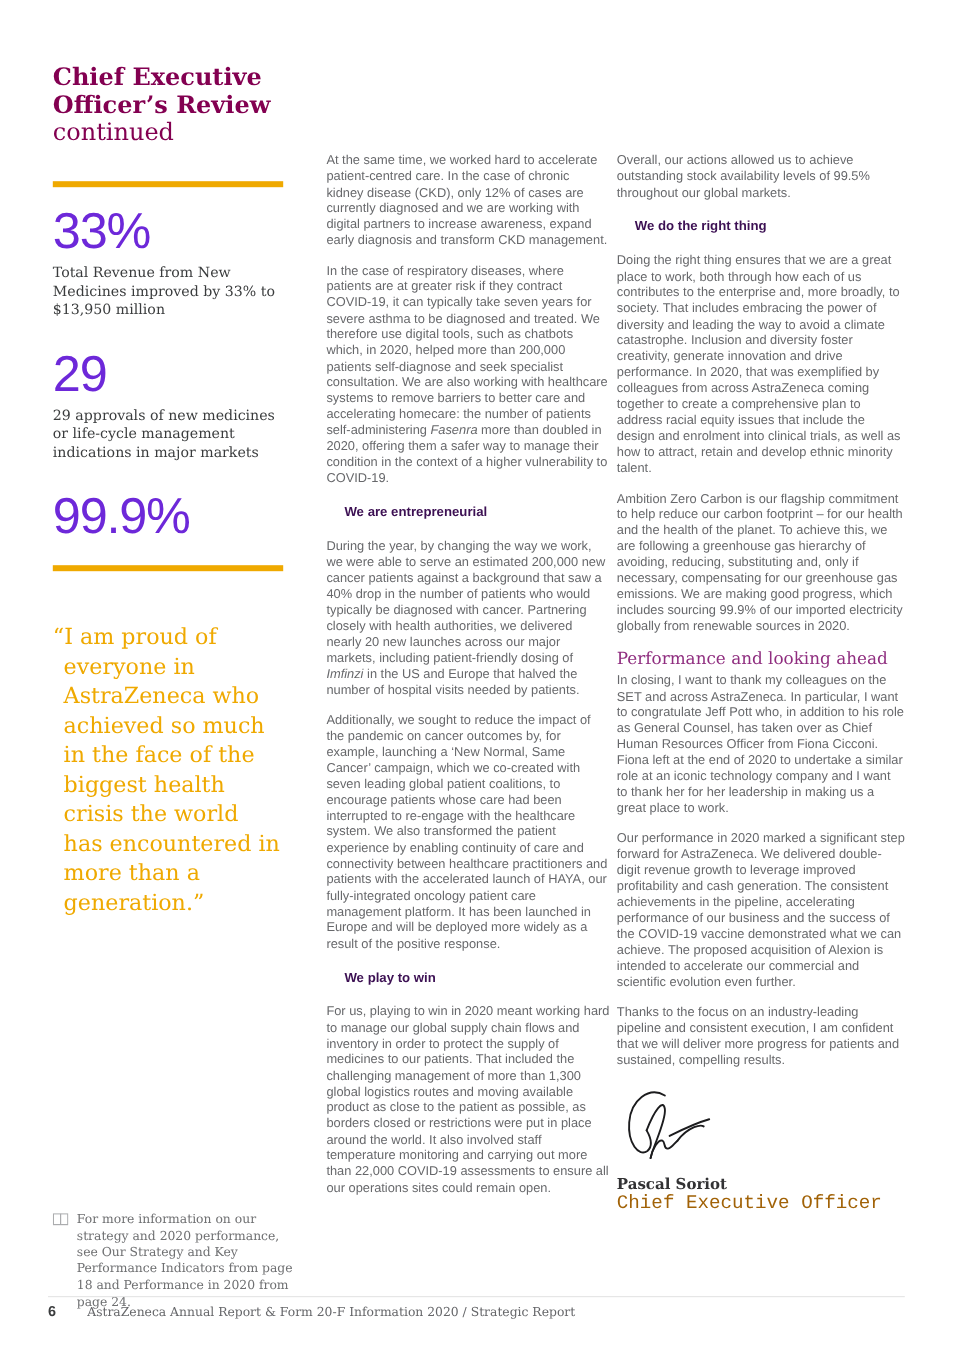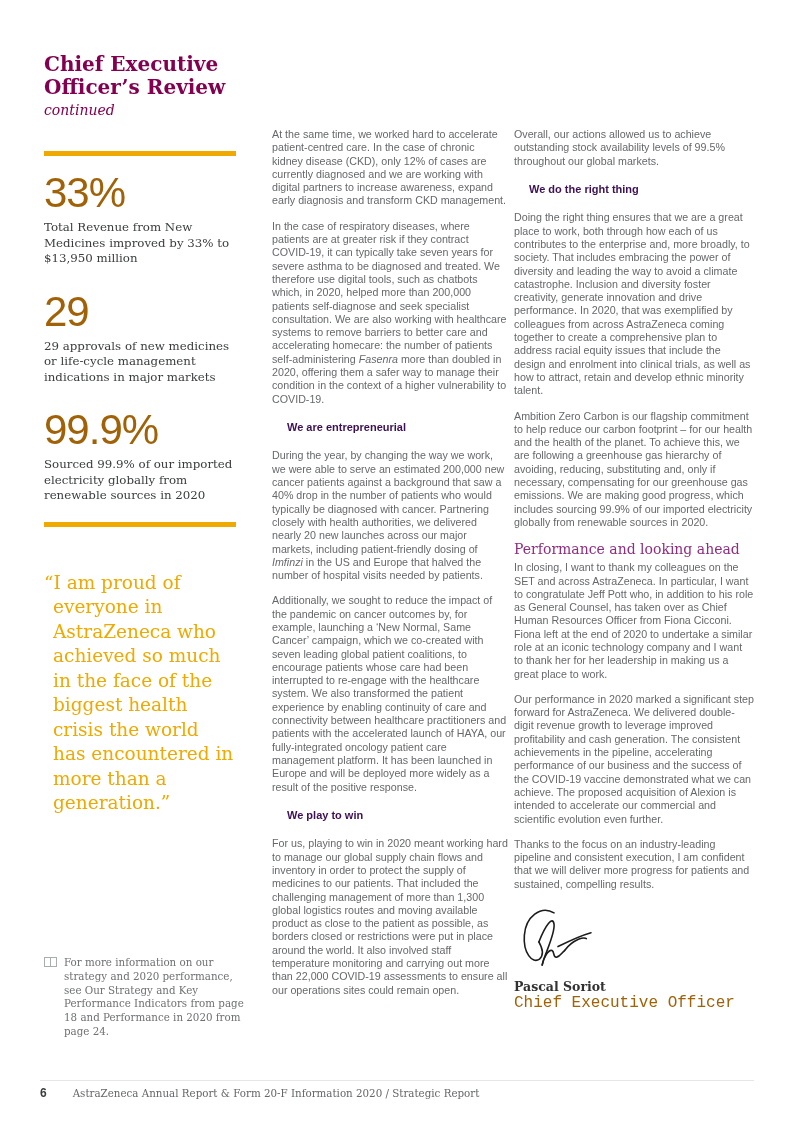--- a/index.html
+++ b/index.html
@@ -19,8 +19,8 @@
   }
   .page-title-continued{
     font-family:"DejaVu Serif",serif;
-    font-style:italic;font-weight:400;
-    font-size:14px;line-height:22px;color:#830051;
+    font-weight:400;
+    font-size:20px;line-height:22px;color:#830051;
   }
   .gold-rule{height:5px;background:#EFA900;margin-top:30px;}
   .gold-rule.bottom{margin-top:18px;}

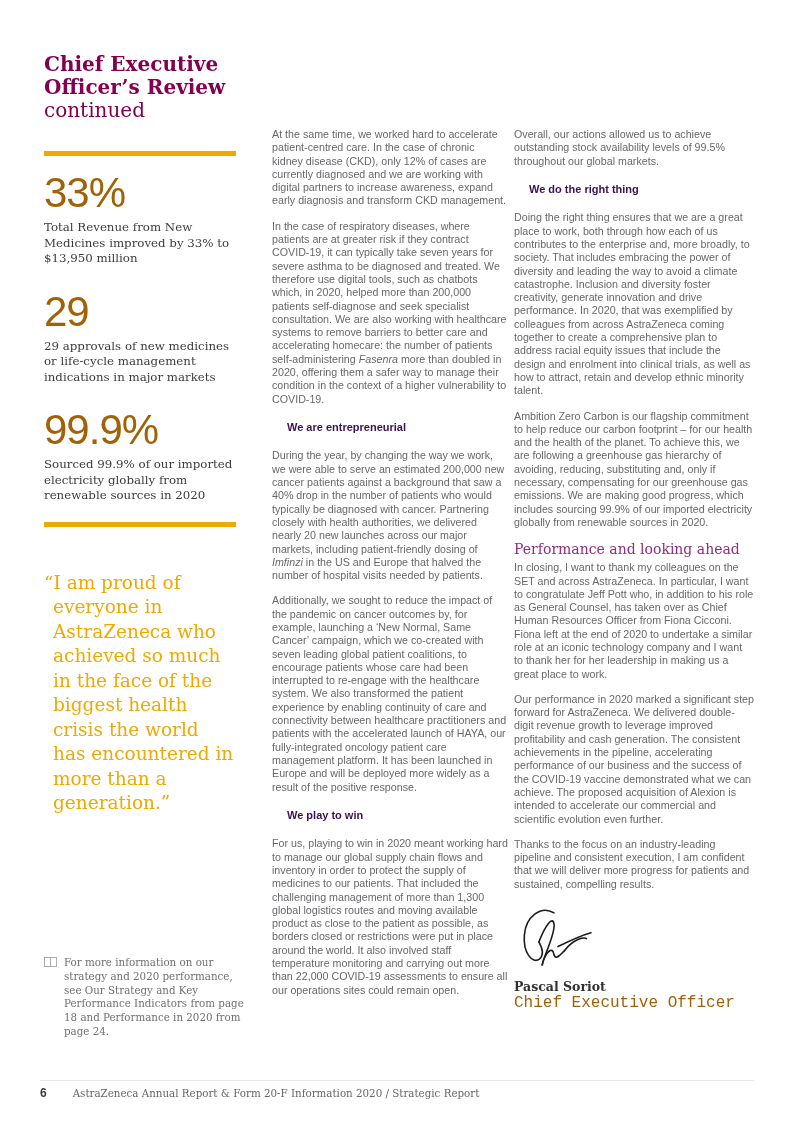--- a/index.html
+++ b/index.html
@@ -29,7 +29,7 @@
   .stat-value{
     font-family:"Liberation Sans",sans-serif;
     font-size:42px;line-height:46px;
-    color:#a16207;letter-spacing:-1px;
+    color:#6d28d9;letter-spacing:-1px;
   }
   .stat-label{
     margin-top:4px;

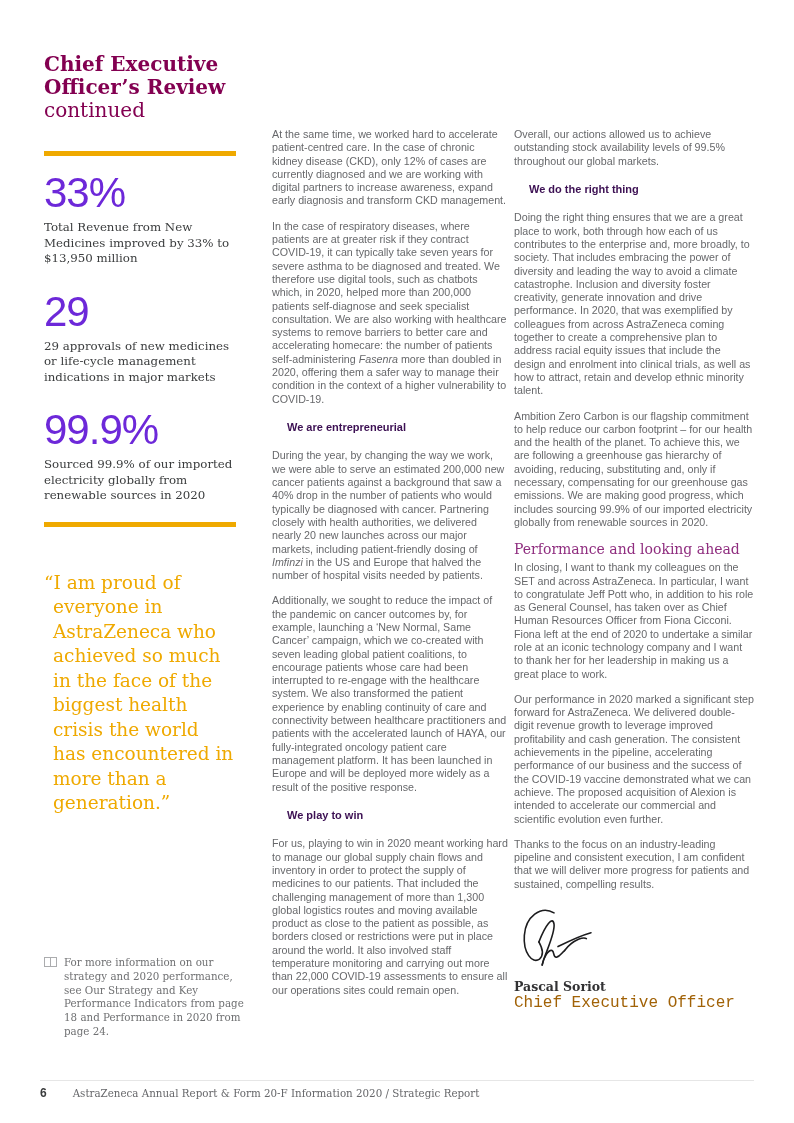--- a/index.html
+++ b/index.html
@@ -123,7 +123,6 @@
 
     <div class="stat">
       <div class="stat-value">99.9%</div>
-      <div class="stat-label">Sourced 99.9% of our imported electricity globally from renewable sources in 2020</div>
     </div>
 
     <div class="gold-rule bottom"></div>

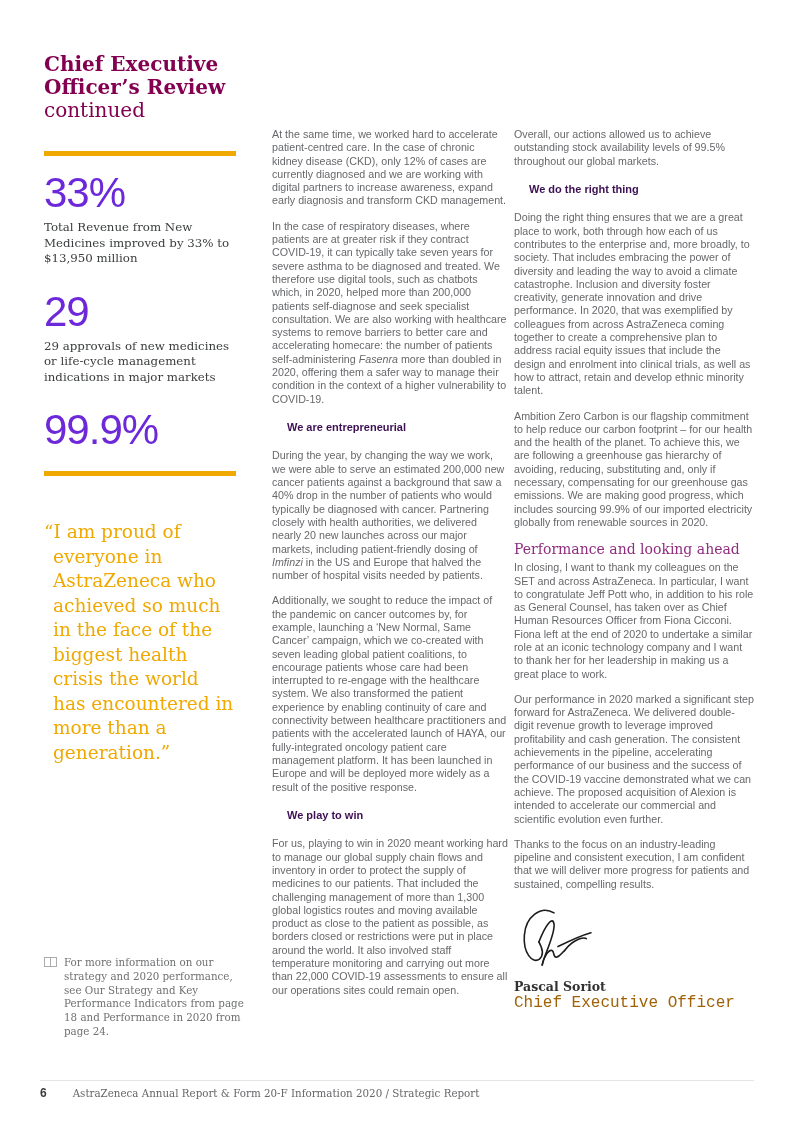--- a/index.html
+++ b/index.html
@@ -78,7 +78,7 @@
   }
   
   .footnote{
-    position:absolute;left:44px;top:956px;width:200px;
+    position:absolute;left:44px;top:1010px;width:200px;
     display:flex;gap:7px;
     font-family:"DejaVu Serif",serif;
     font-size:10.3px;line-height:13.8px;color:#6F7072;

